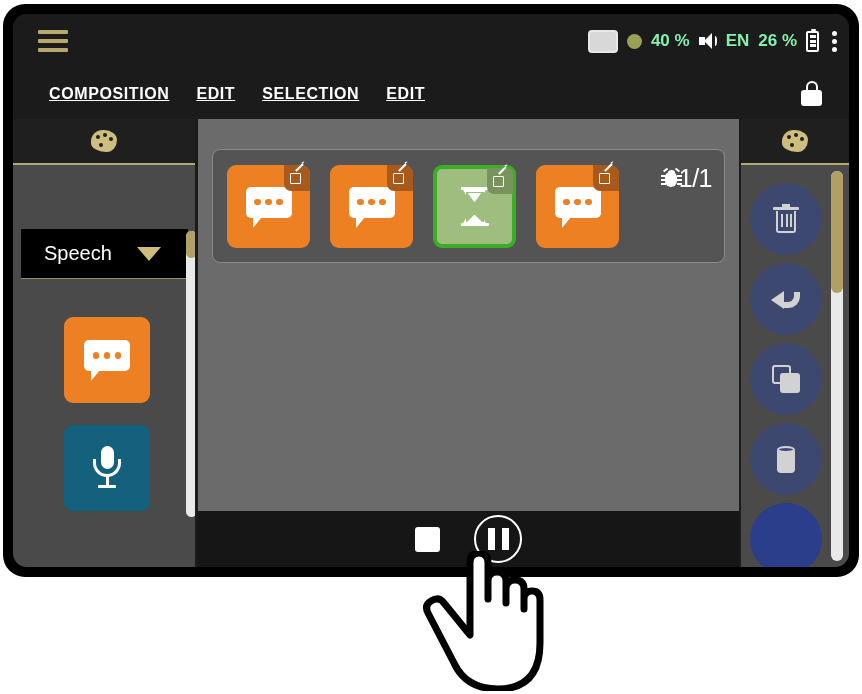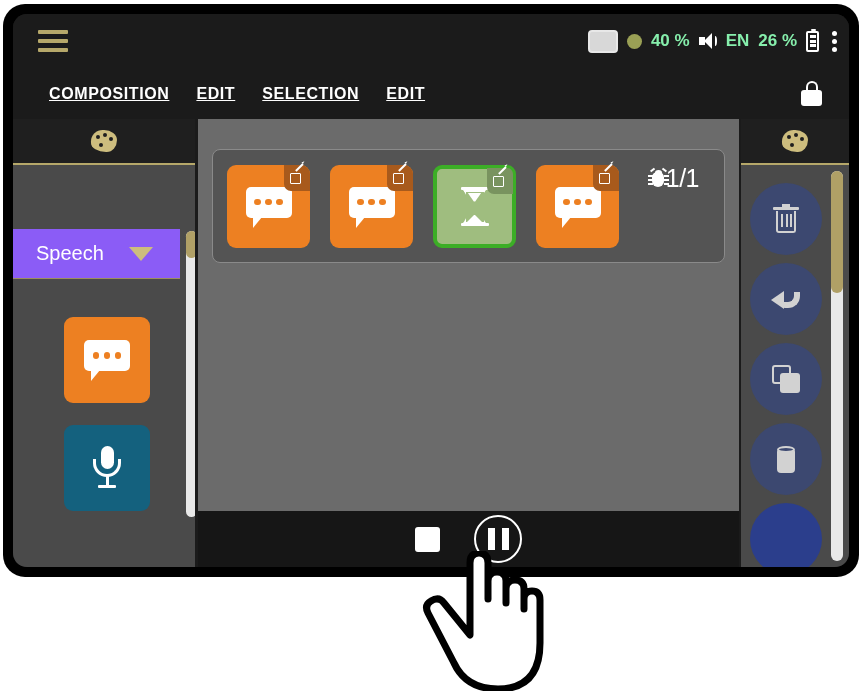--- a/index.html
+++ b/index.html
@@ -306,7 +306,7 @@
   .hourglass-icon .cap-b { top: 38.5px; }
 
   .debug-counter {
-    position: absolute; right: 25px; top: 14px;
+    position: absolute; right: 12px; top: 14px;
     display: flex; align-items: center;
   }
   .bug-icon { position: relative; width: 19px; height: 21px; }

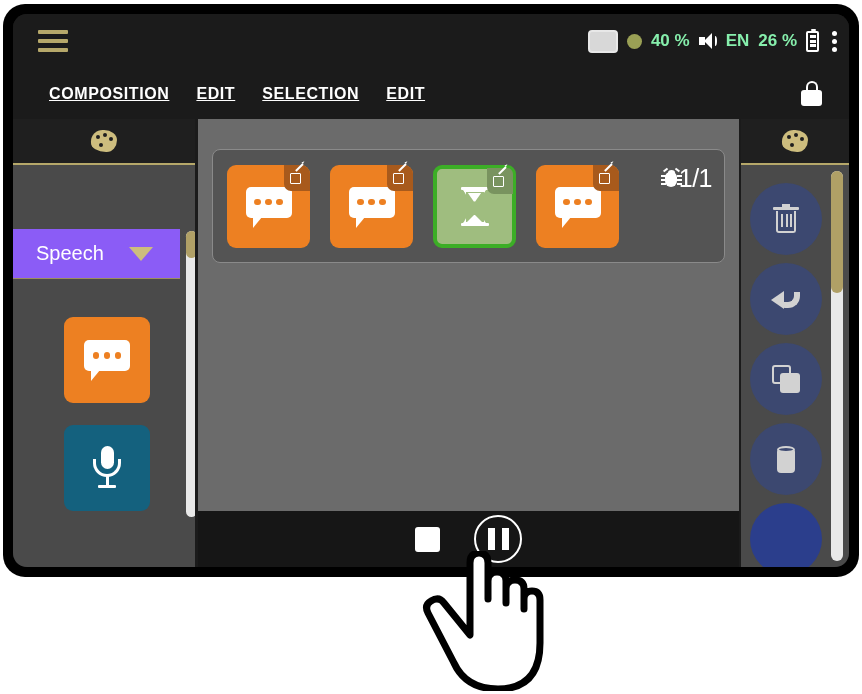--- a/index.html
+++ b/index.html
@@ -166,8 +166,8 @@
   }
 
   .category-row {
-    position: absolute; left: 0; top: 110px; width: 167px; height: 50px;
-    background: #8b5cf6;
+    position: absolute; left: 8px; top: 110px; width: 167px; height: 50px;
+    background: #000000;
     border-bottom: 1.5px solid #9c8f5c;
     display: flex; align-items: center; cursor: pointer;
   }

